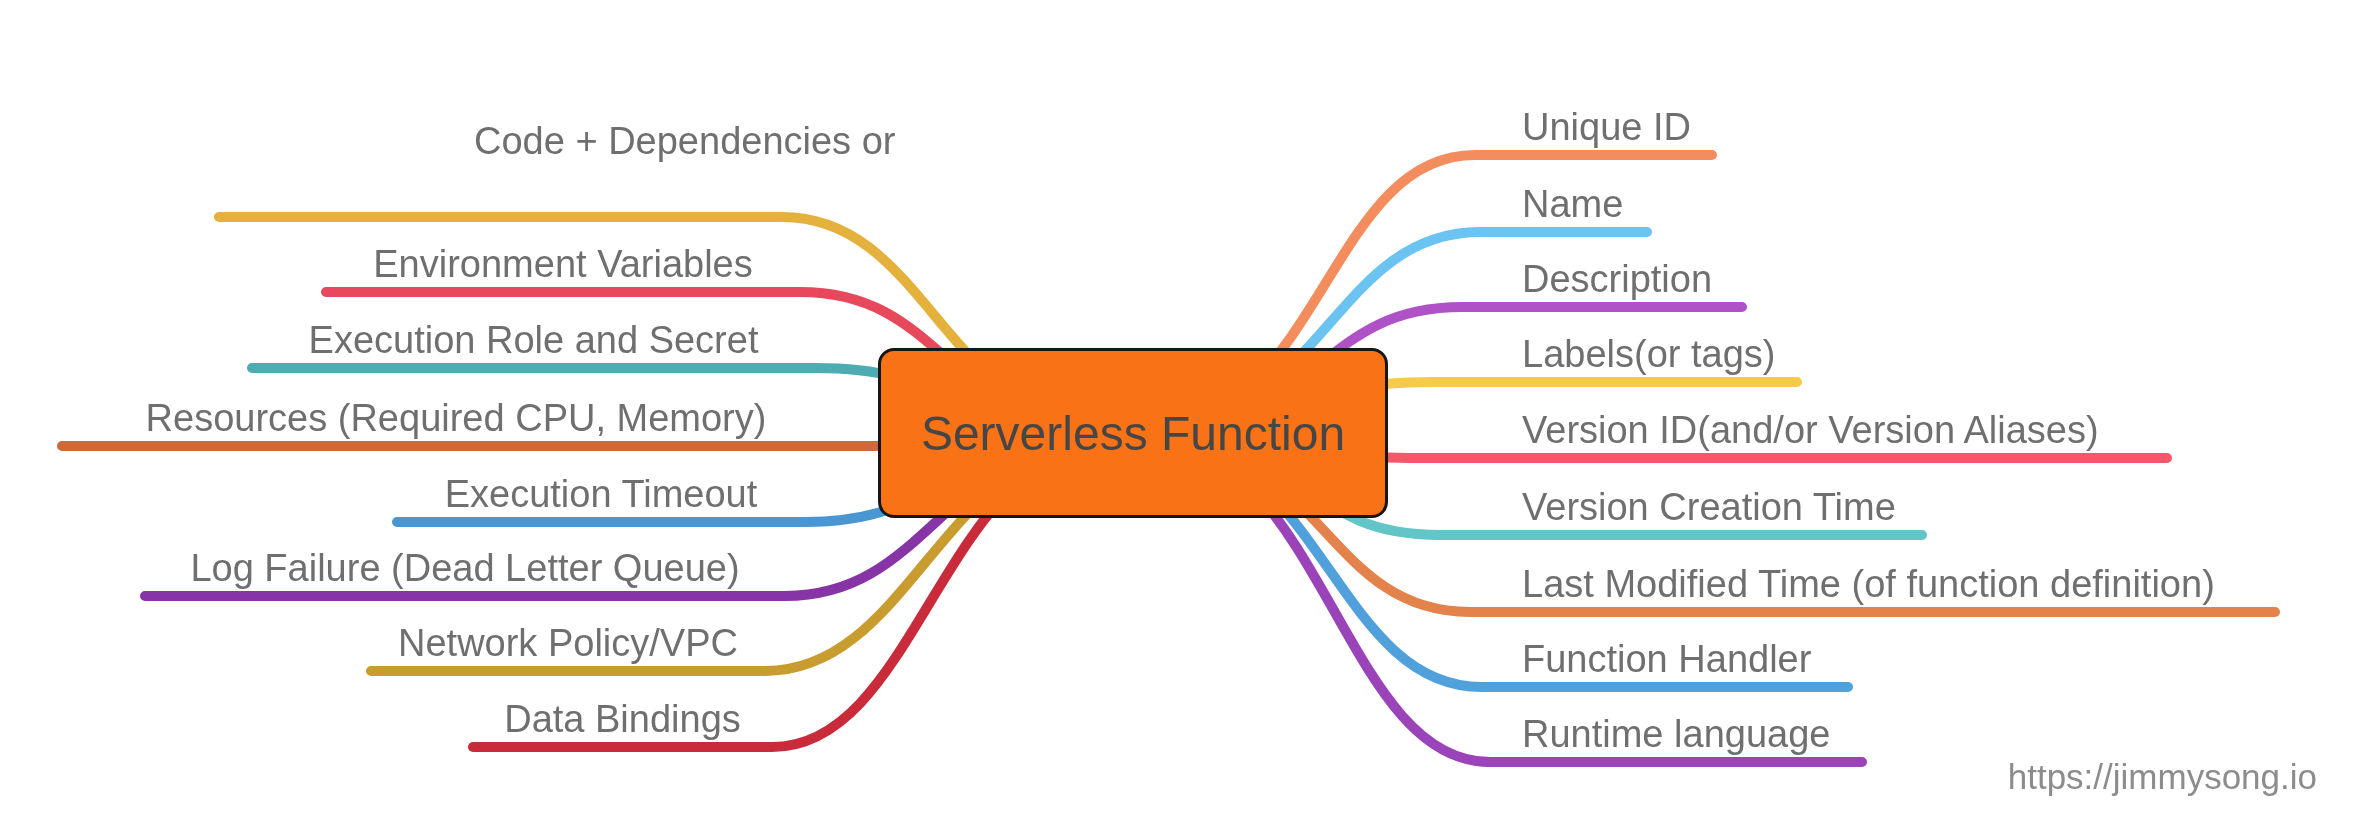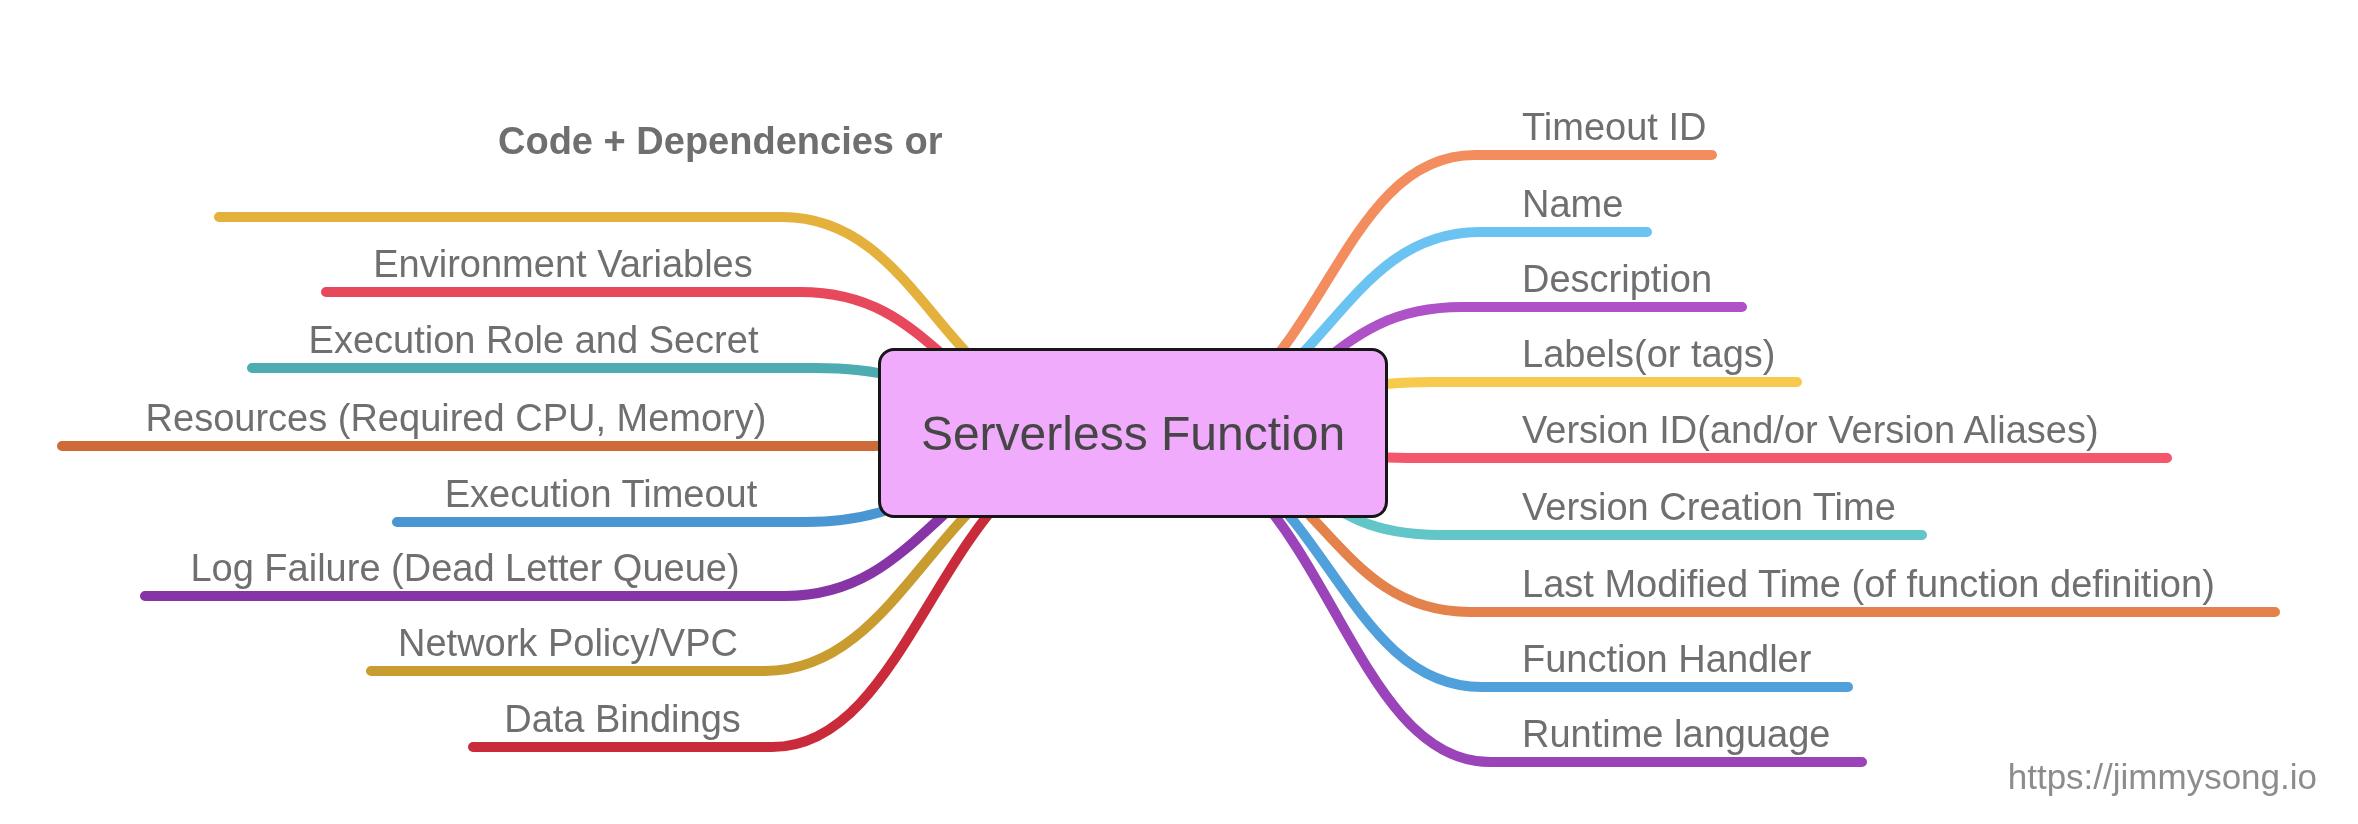--- a/index.html
+++ b/index.html
@@ -66,7 +66,7 @@
     </svg>
 
   <div id="labels">
-      <div class="branch-label left multiline" style="left: 498px; top: 117px; font-weight: bold;">
+      <div class="branch-label left multiline" style="left: 474px; top: 117px;">
         <div>Code + Dependencies or</div>
       </div>
       <div class="branch-label left" style="left: 563px; top: 242px;">

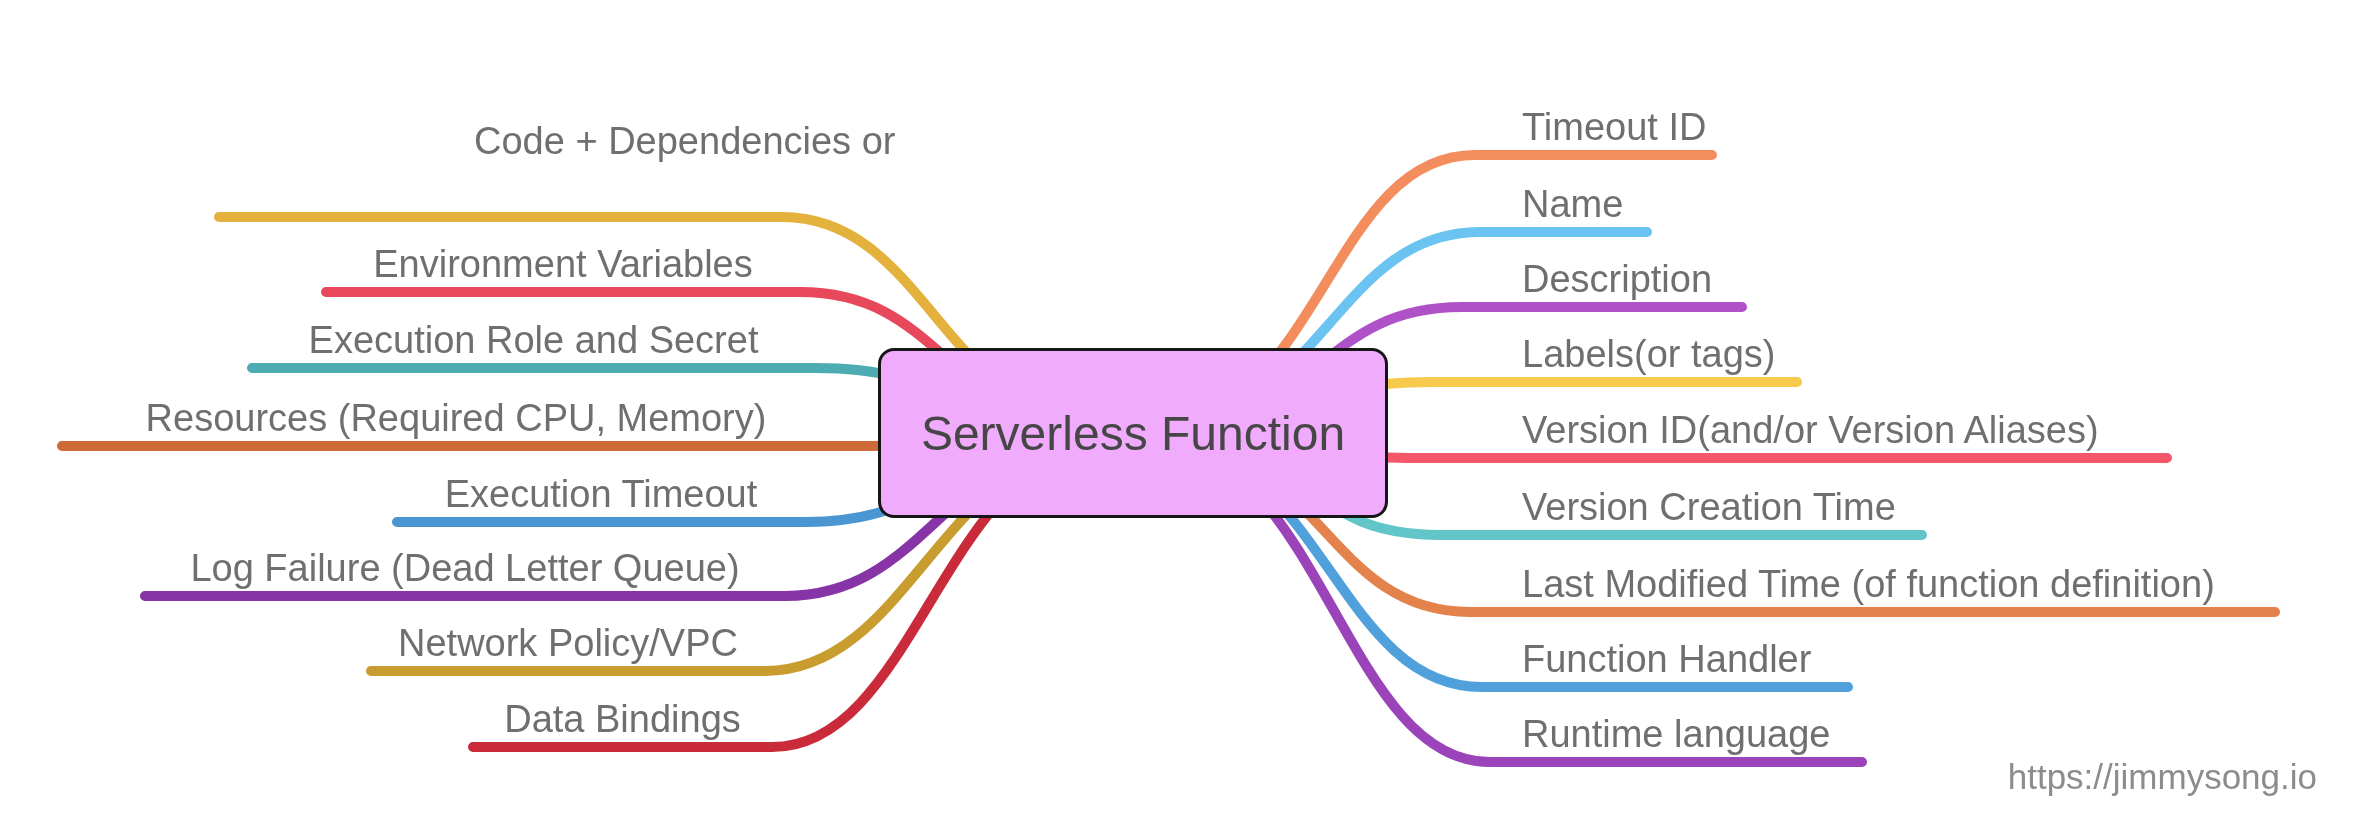--- a/index.html
+++ b/index.html
@@ -91,7 +91,7 @@
         <div>Data Bindings</div>
       </div>
       <div class="branch-label right" style="left: 1522px; top: 105px;">
-        <div>Timeout ID</div>
+        <div>Unique ID</div>
       </div>
       <div class="branch-label right" style="left: 1522px; top: 182px;">
         <div>Name</div>

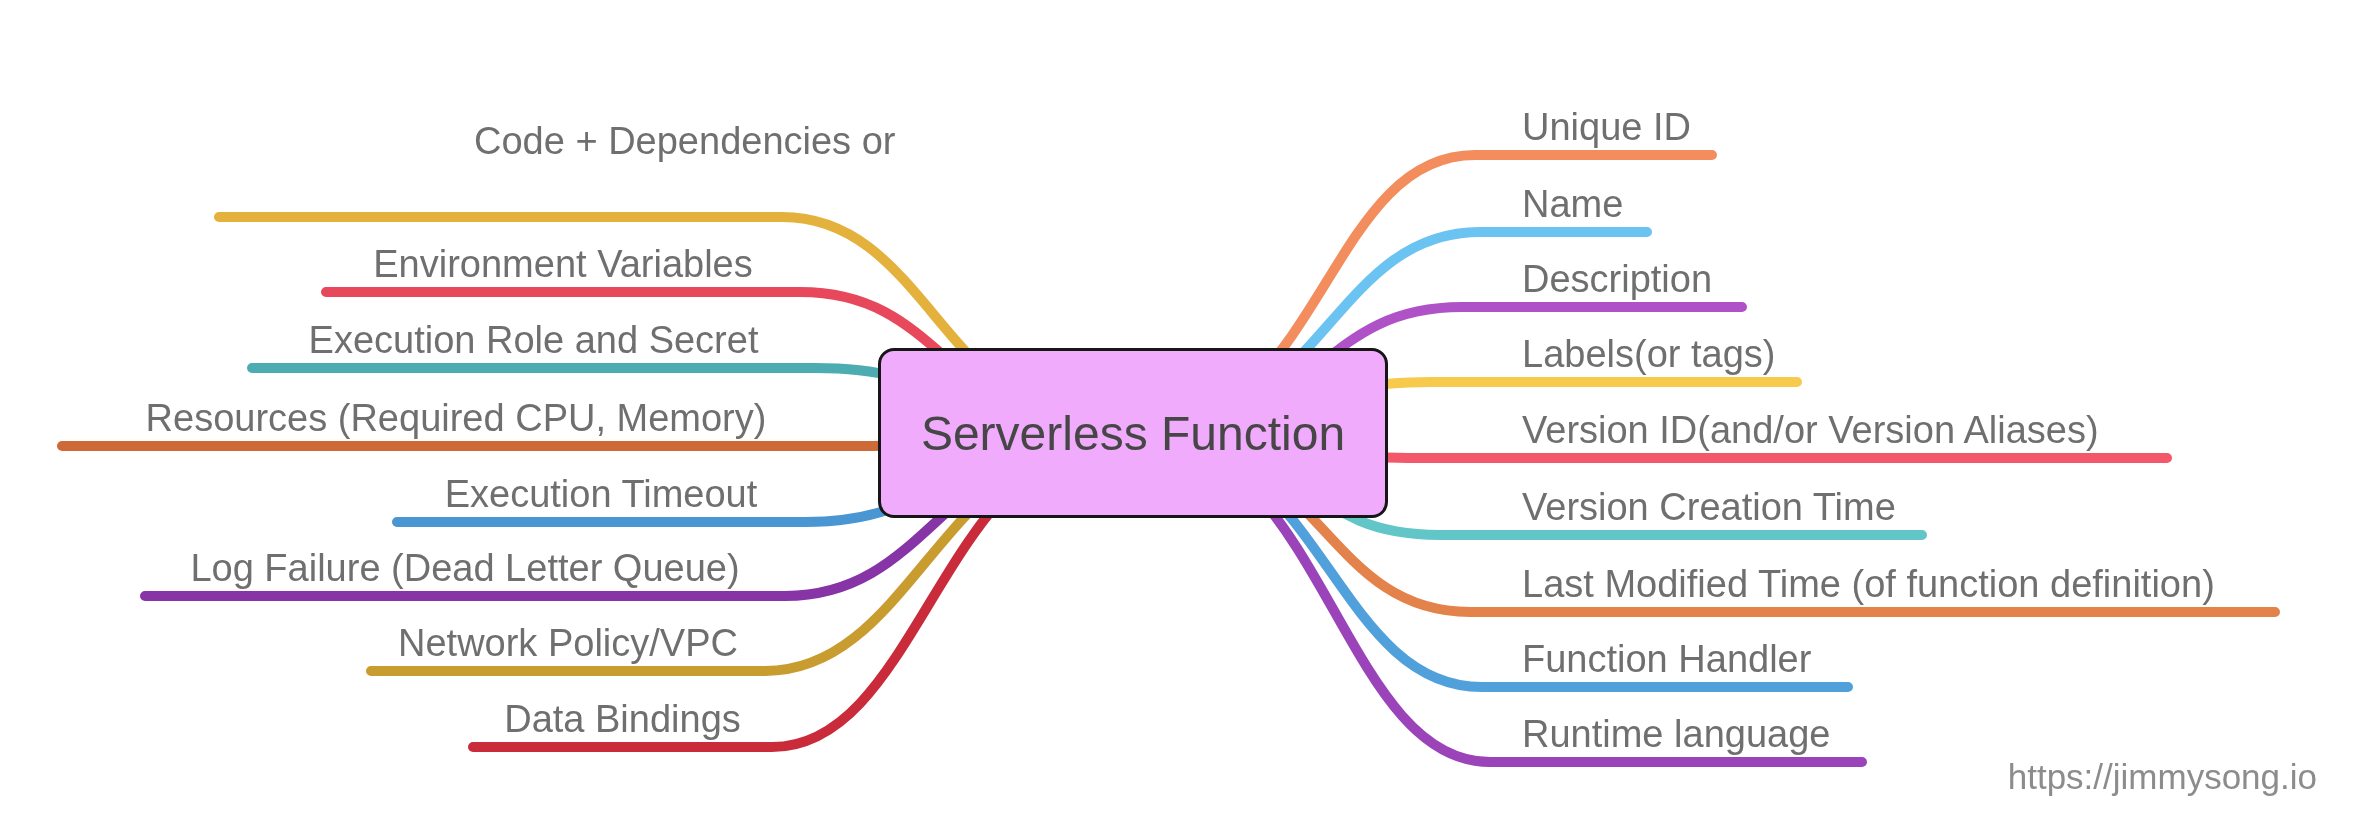--- a/index.html
+++ b/index.html
@@ -23,7 +23,7 @@
   #center-topic{
     position:absolute;
     left:878px;top:348px;width:510px;height:170px;
-    background:#f0abfc;
+    background:#f97316;
     border:3px solid #161616;
     border-radius:16px;
     box-sizing:border-box;

